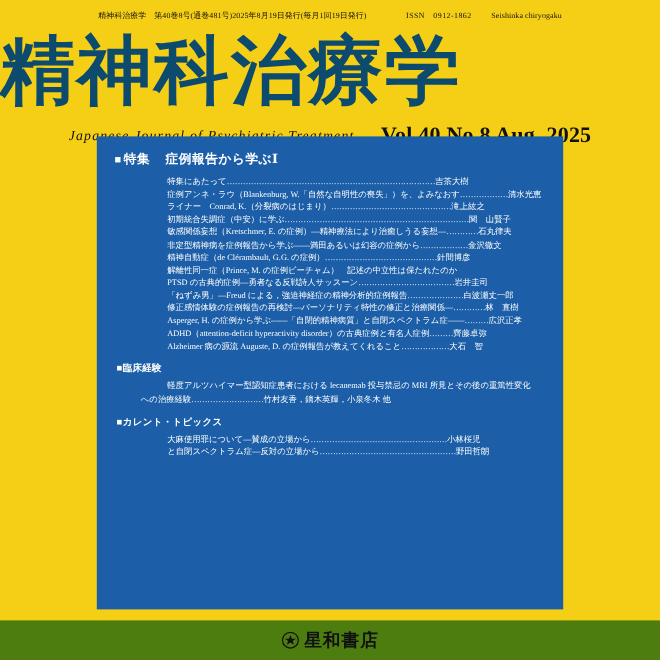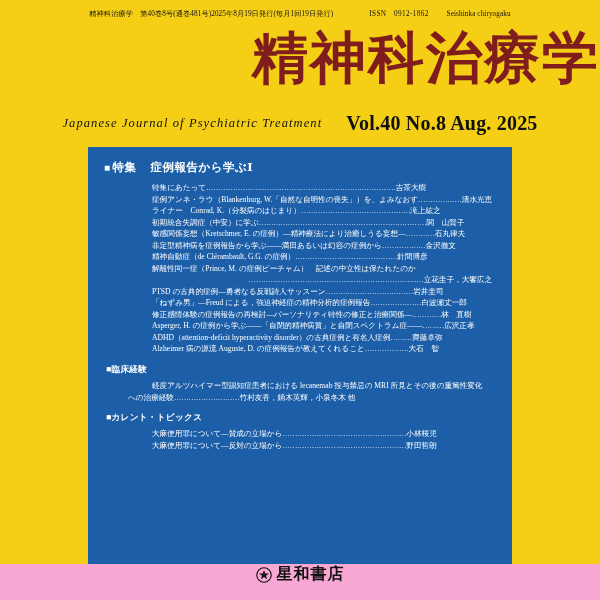--- a/index.html
+++ b/index.html
@@ -60,10 +60,10 @@
     top: 26px;
     left: 0;
     right: 0;
-    text-align: right;
-    font-size: 56px;
-    font-weight: 700;
-    color: #7f1d1d;
+    text-align: left;
+    font-size: 68px;
+    font-weight: 700;
+    color: #0c4a6e;
     letter-spacing: 2px;
     line-height: 1.12;
     font-family: "DejaVu Serif", "Liberation Serif", serif;

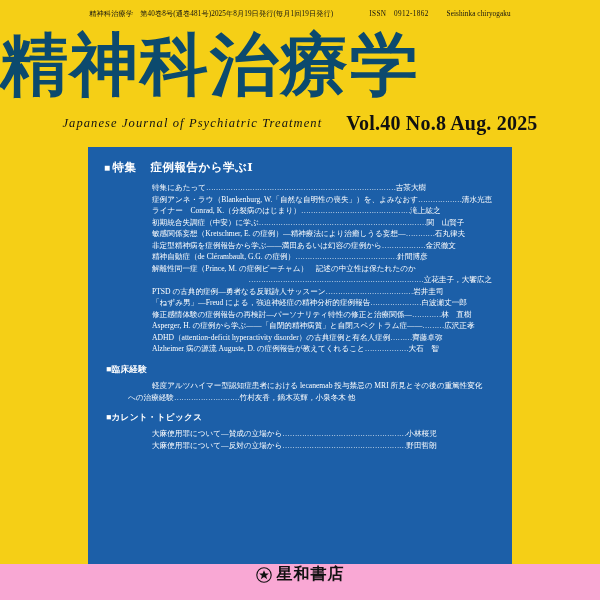--- a/index.html
+++ b/index.html
@@ -95,7 +95,7 @@
   
   .panel {
     position: absolute;
-    top: 147px;
+    top: 124px;
     left: 88px;
     width: 424px;
     height: 430px;

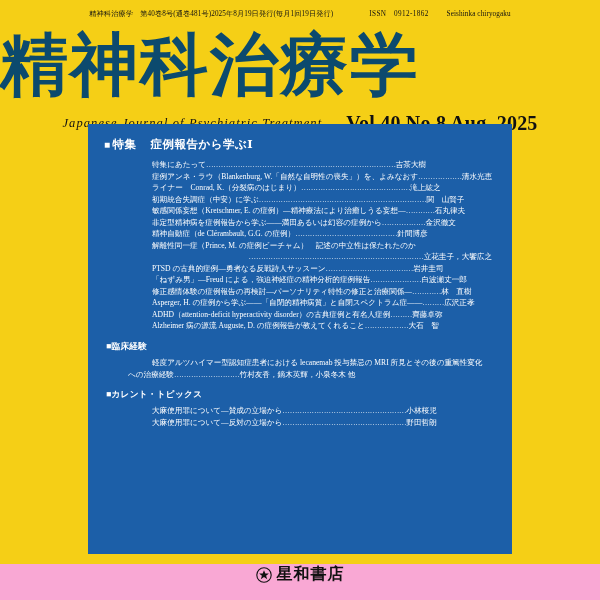--- a/index.html
+++ b/index.html
@@ -239,7 +239,6 @@
     </div>
     <div class="entry wrap">
       <span class="t">解離性同一症（Prince, M. の症例ビーチャム）　記述の中立性は保たれたのか</span>
-      <span class="line2"><span class="leader">………………………………………………………………</span><span class="a">立花圭子，大饗広之</span></span>
     </div>
     <div class="entry">
       <span class="t">PTSD の古典的症例―勇者なる反戦詩人サッスーン</span><span class="leader">………………………………</span><span class="a">岩井圭司</span>

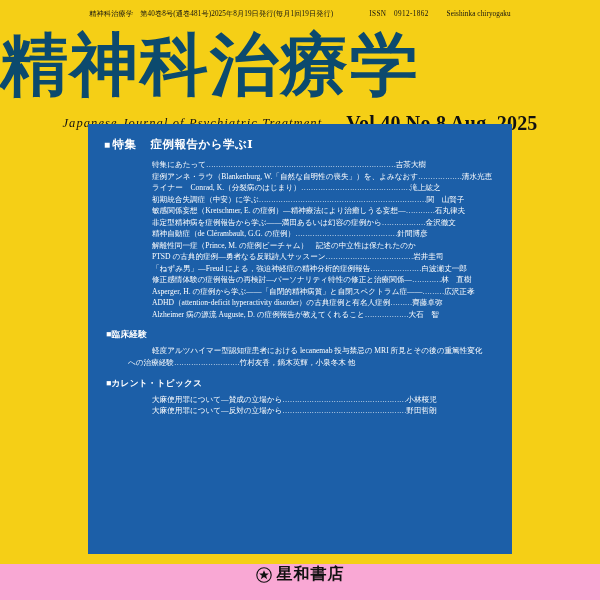--- a/index.html
+++ b/index.html
@@ -270,7 +270,7 @@
       <span class="t">大麻使用罪について―賛成の立場から</span><span class="leader">……………………………………………</span><span class="a">小林桜児</span>
     </div>
     <div class="entry">
-      <span class="t">大麻使用罪について―反対の立場から</span><span class="leader">……………………………………………</span><span class="a">野田哲朗</span>
+      <span class="t">と自閉スペクトラム症―反対の立場から</span><span class="leader">……………………………………………</span><span class="a">野田哲朗</span>
     </div>
 
   </div>

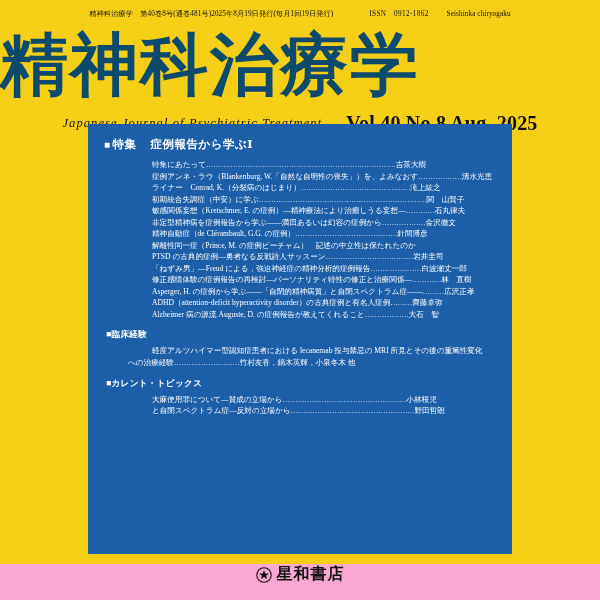--- a/index.html
+++ b/index.html
@@ -167,9 +167,9 @@
     right: 0;
     bottom: 0;
     height: 36px;
-    background: #f9a8d4;
+    background: #4d7c0f;
     display: flex;
-    align-items: flex-start;
+    align-items: center;
     justify-content: center;
   }
   .pub-inner {

